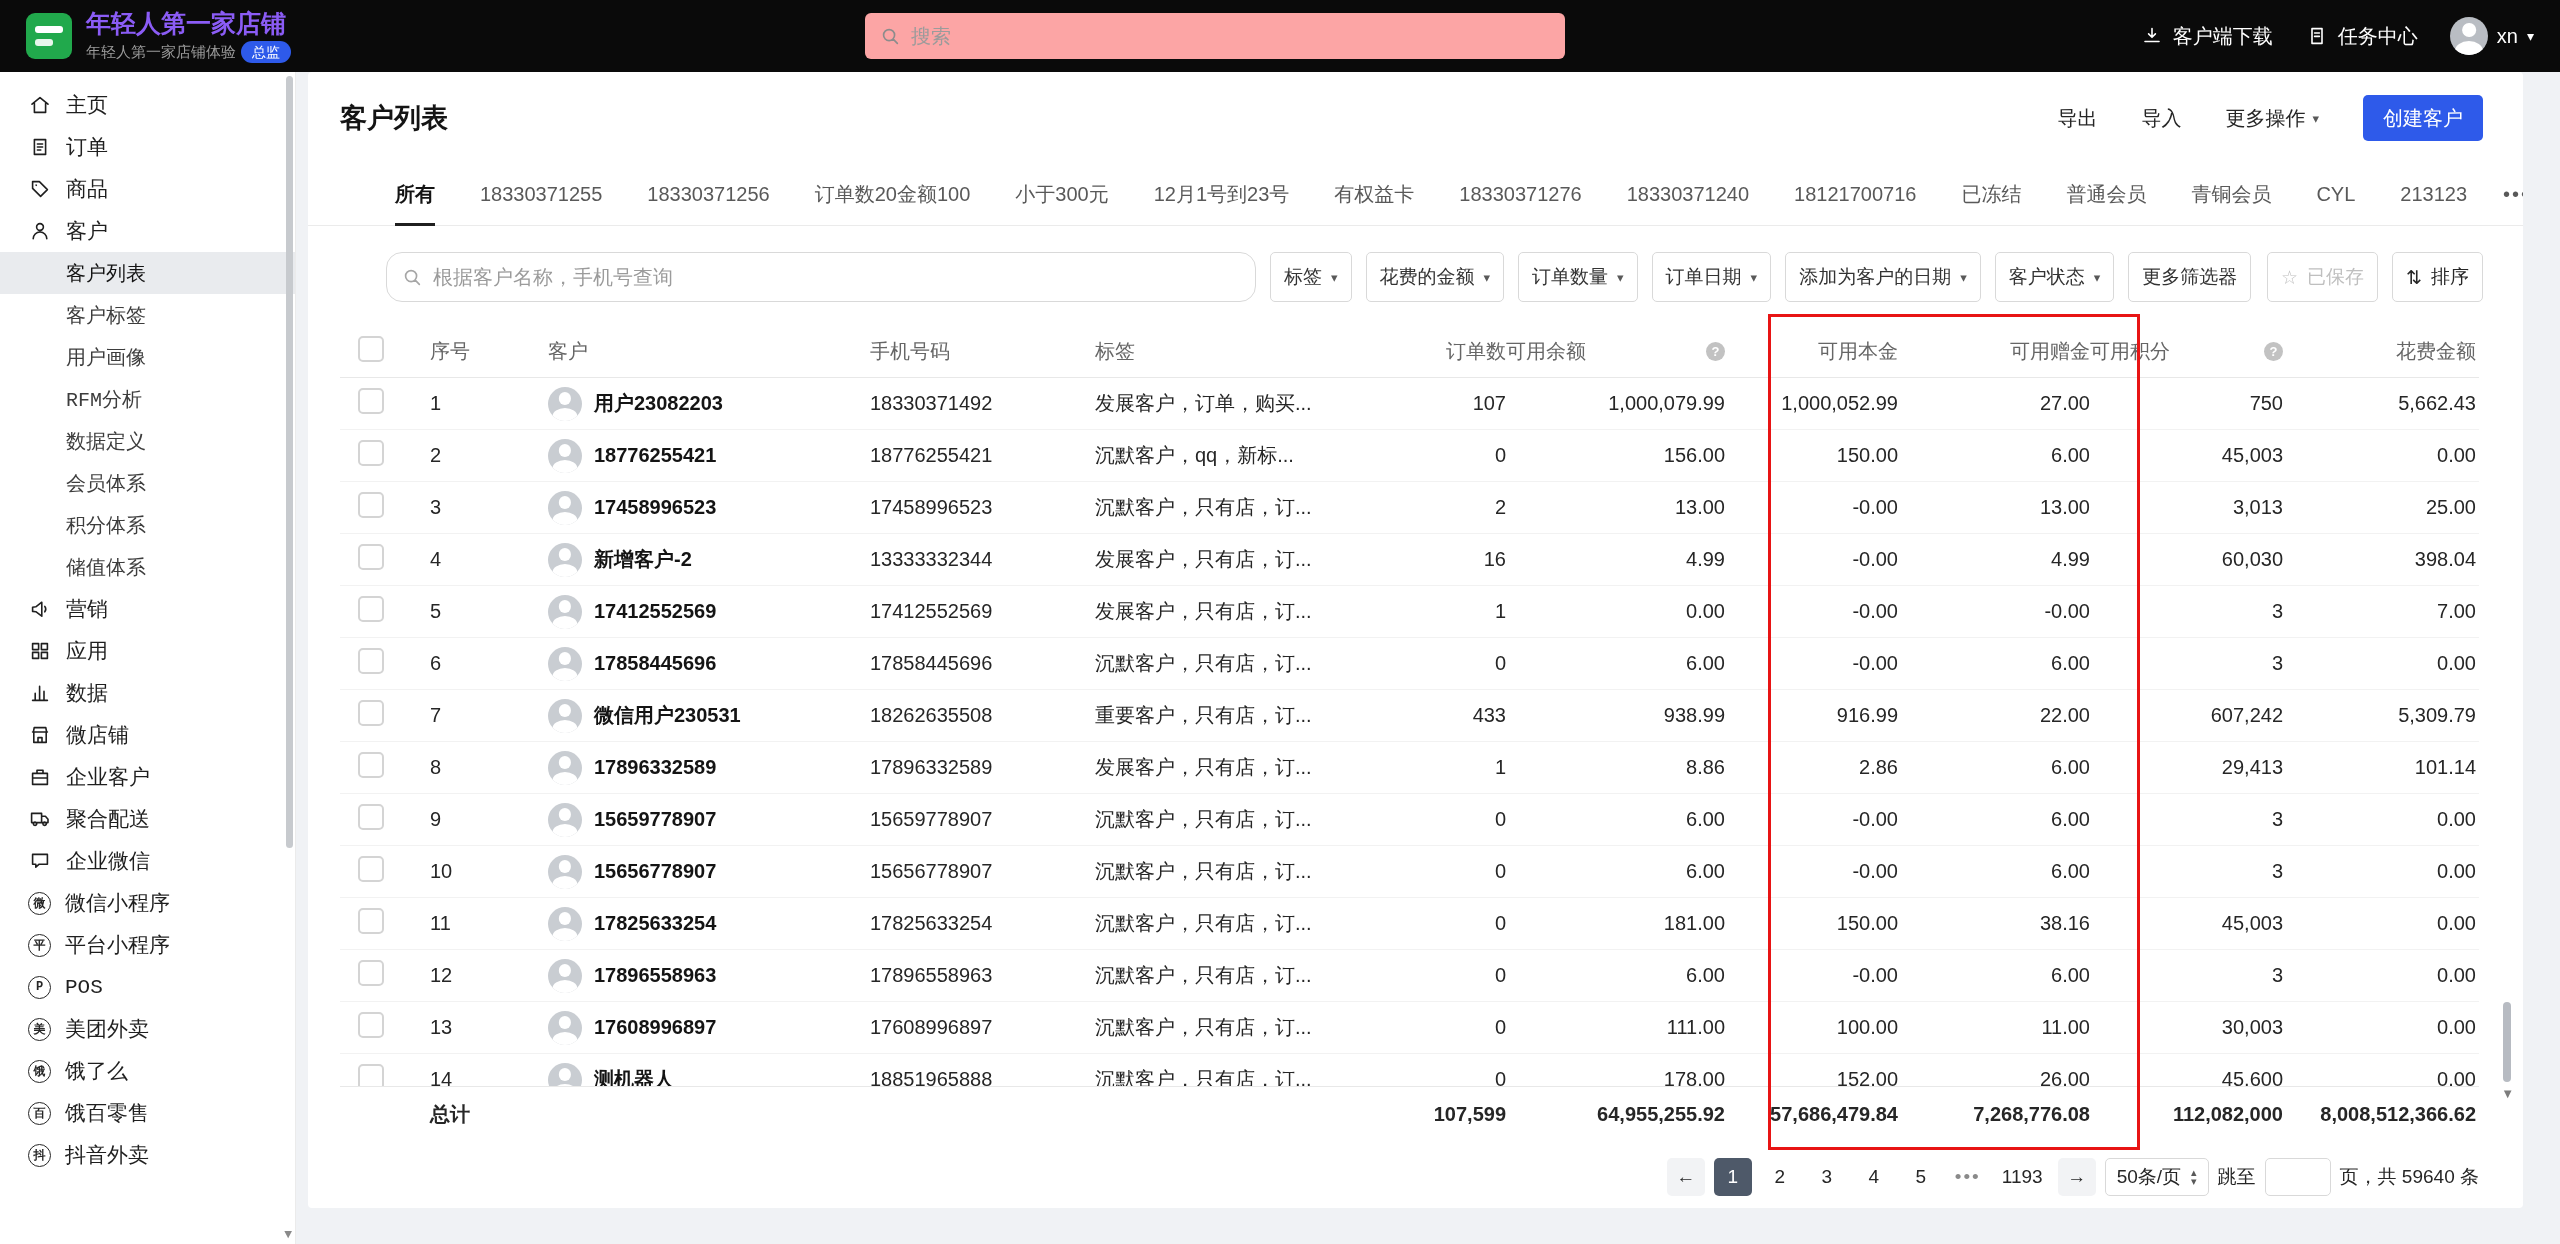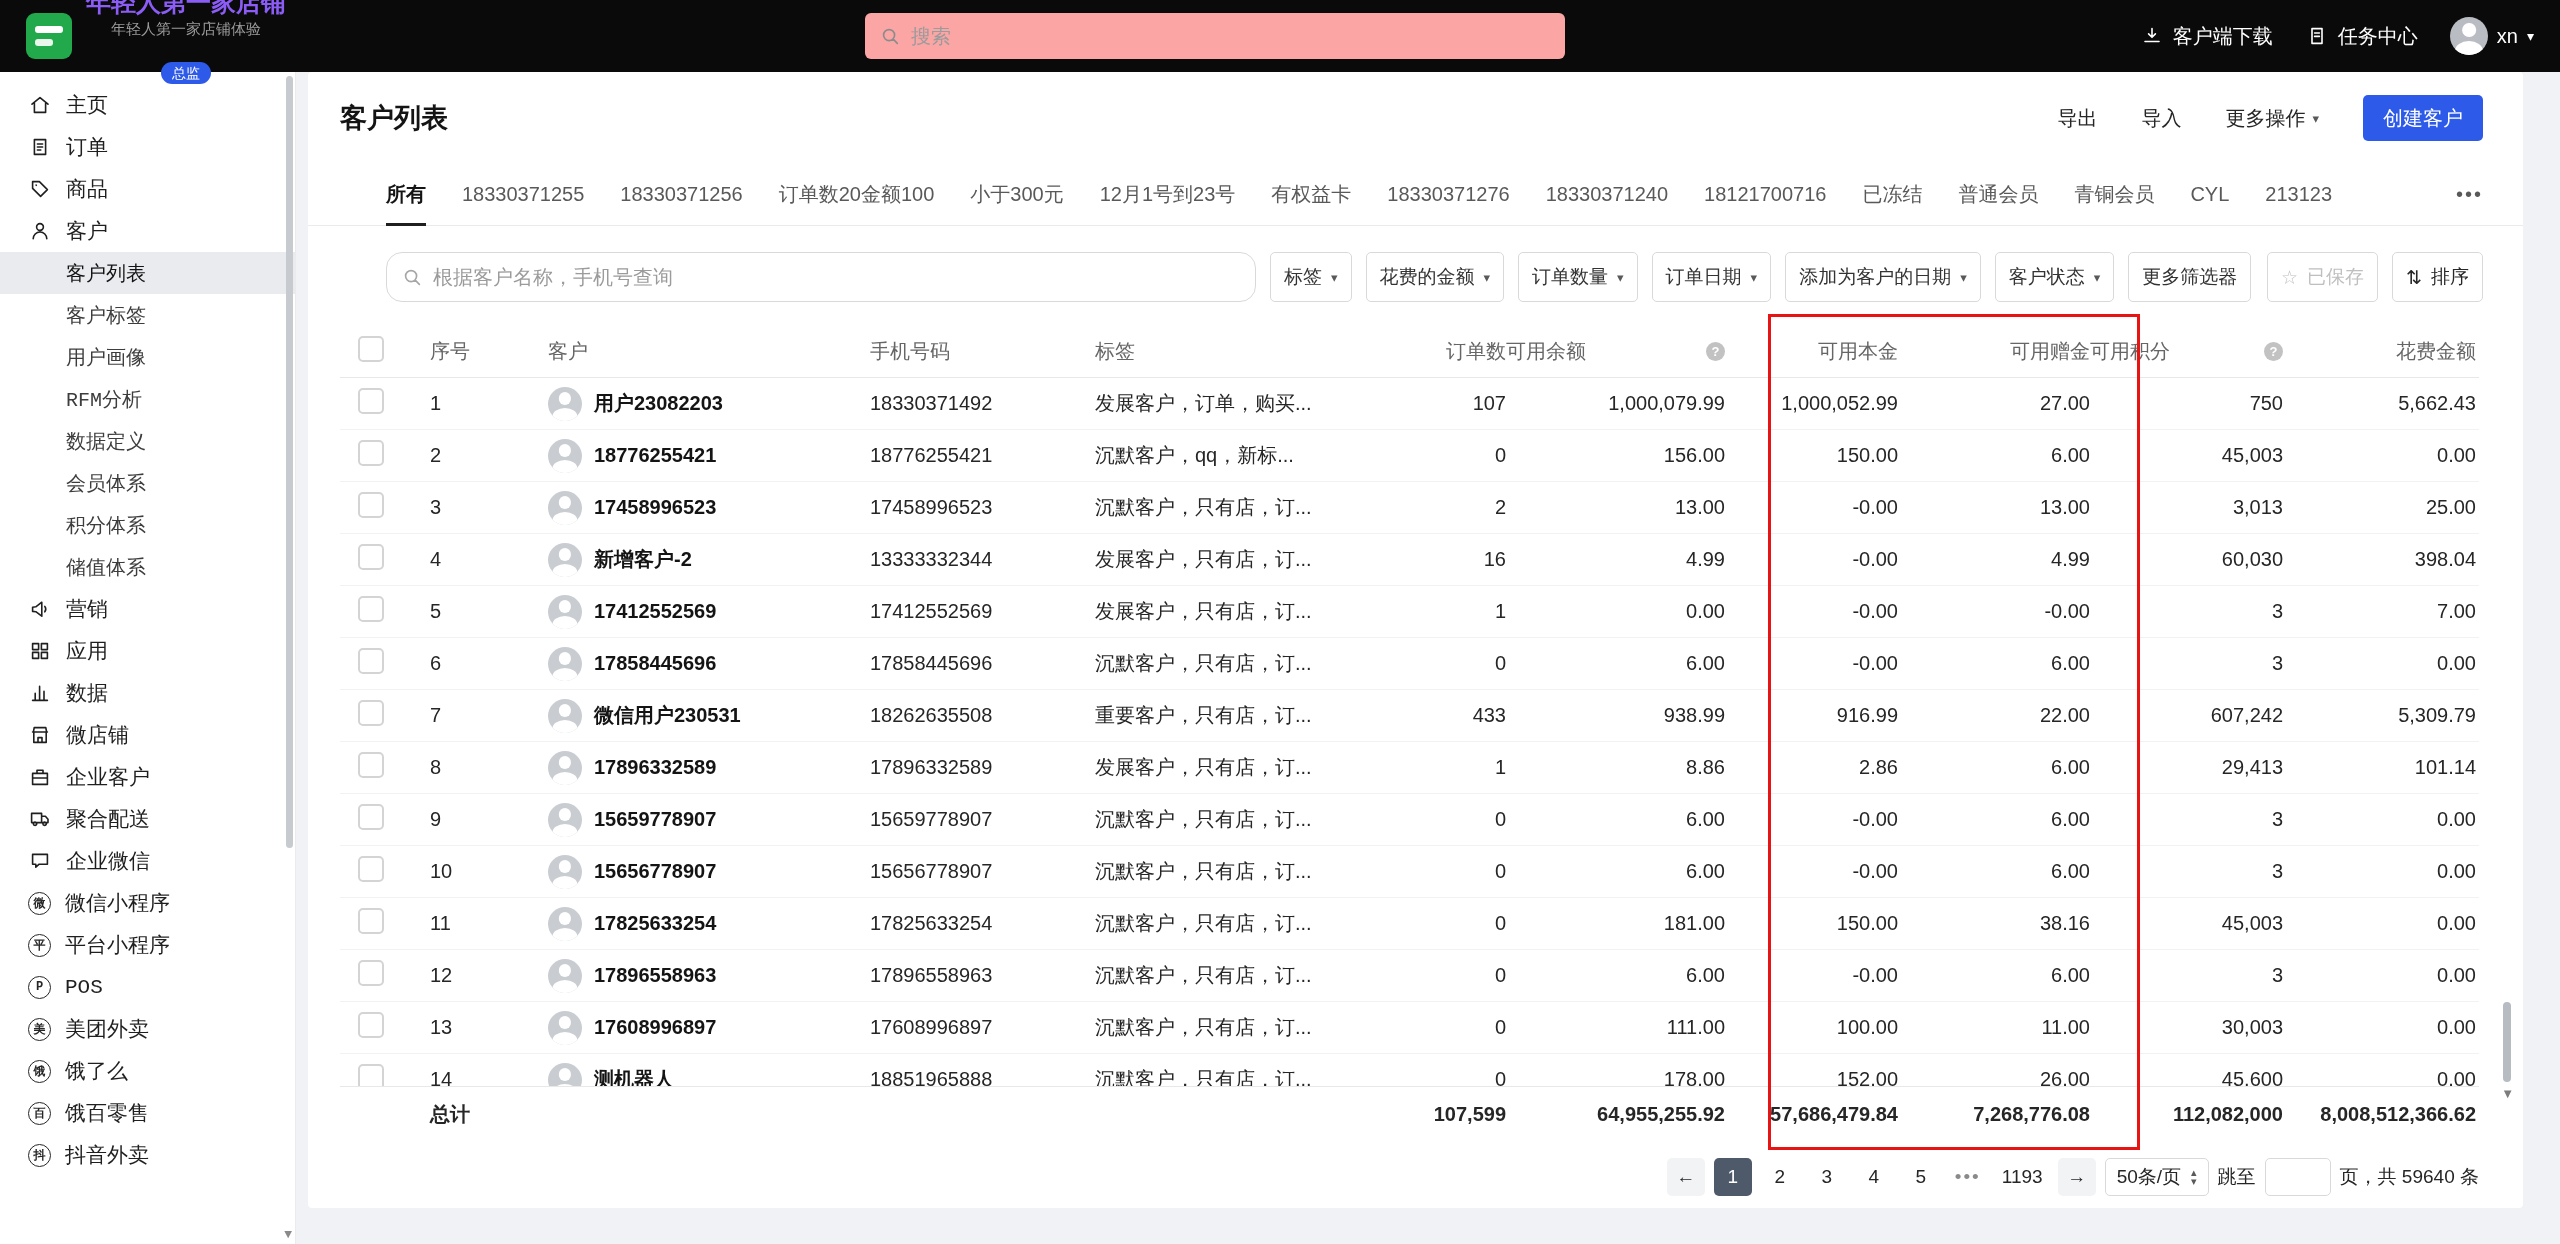--- a/index.html
+++ b/index.html
@@ -19,7 +19,7 @@
   .logo::after{content:"";position:absolute;left:9px;top:26px;width:18px;height:7px;border-radius:3px;background:#e8f6ec;}
   .store{margin-left:14px;}
   .store-name{color:#8b5cf6;font-size:25px;font-weight:700;line-height:1.15;}
-  .store-sub{display:flex;align-items:center;gap:23px;margin-top:4px;flex-direction:column;}
+  .store-sub{display:flex;align-items:center;gap:5px;margin-top:4px;}
   .store-sub-text{color:#9b9b9b;font-size:15px;}
   .badge{background:var(--accent);color:#fff;font-size:14px;line-height:22px;padding:0 11px;border-radius:11px;}
   .top-search{position:absolute;left:865px;top:13px;width:700px;height:46px;background:#fca5a5;border-radius:6px;

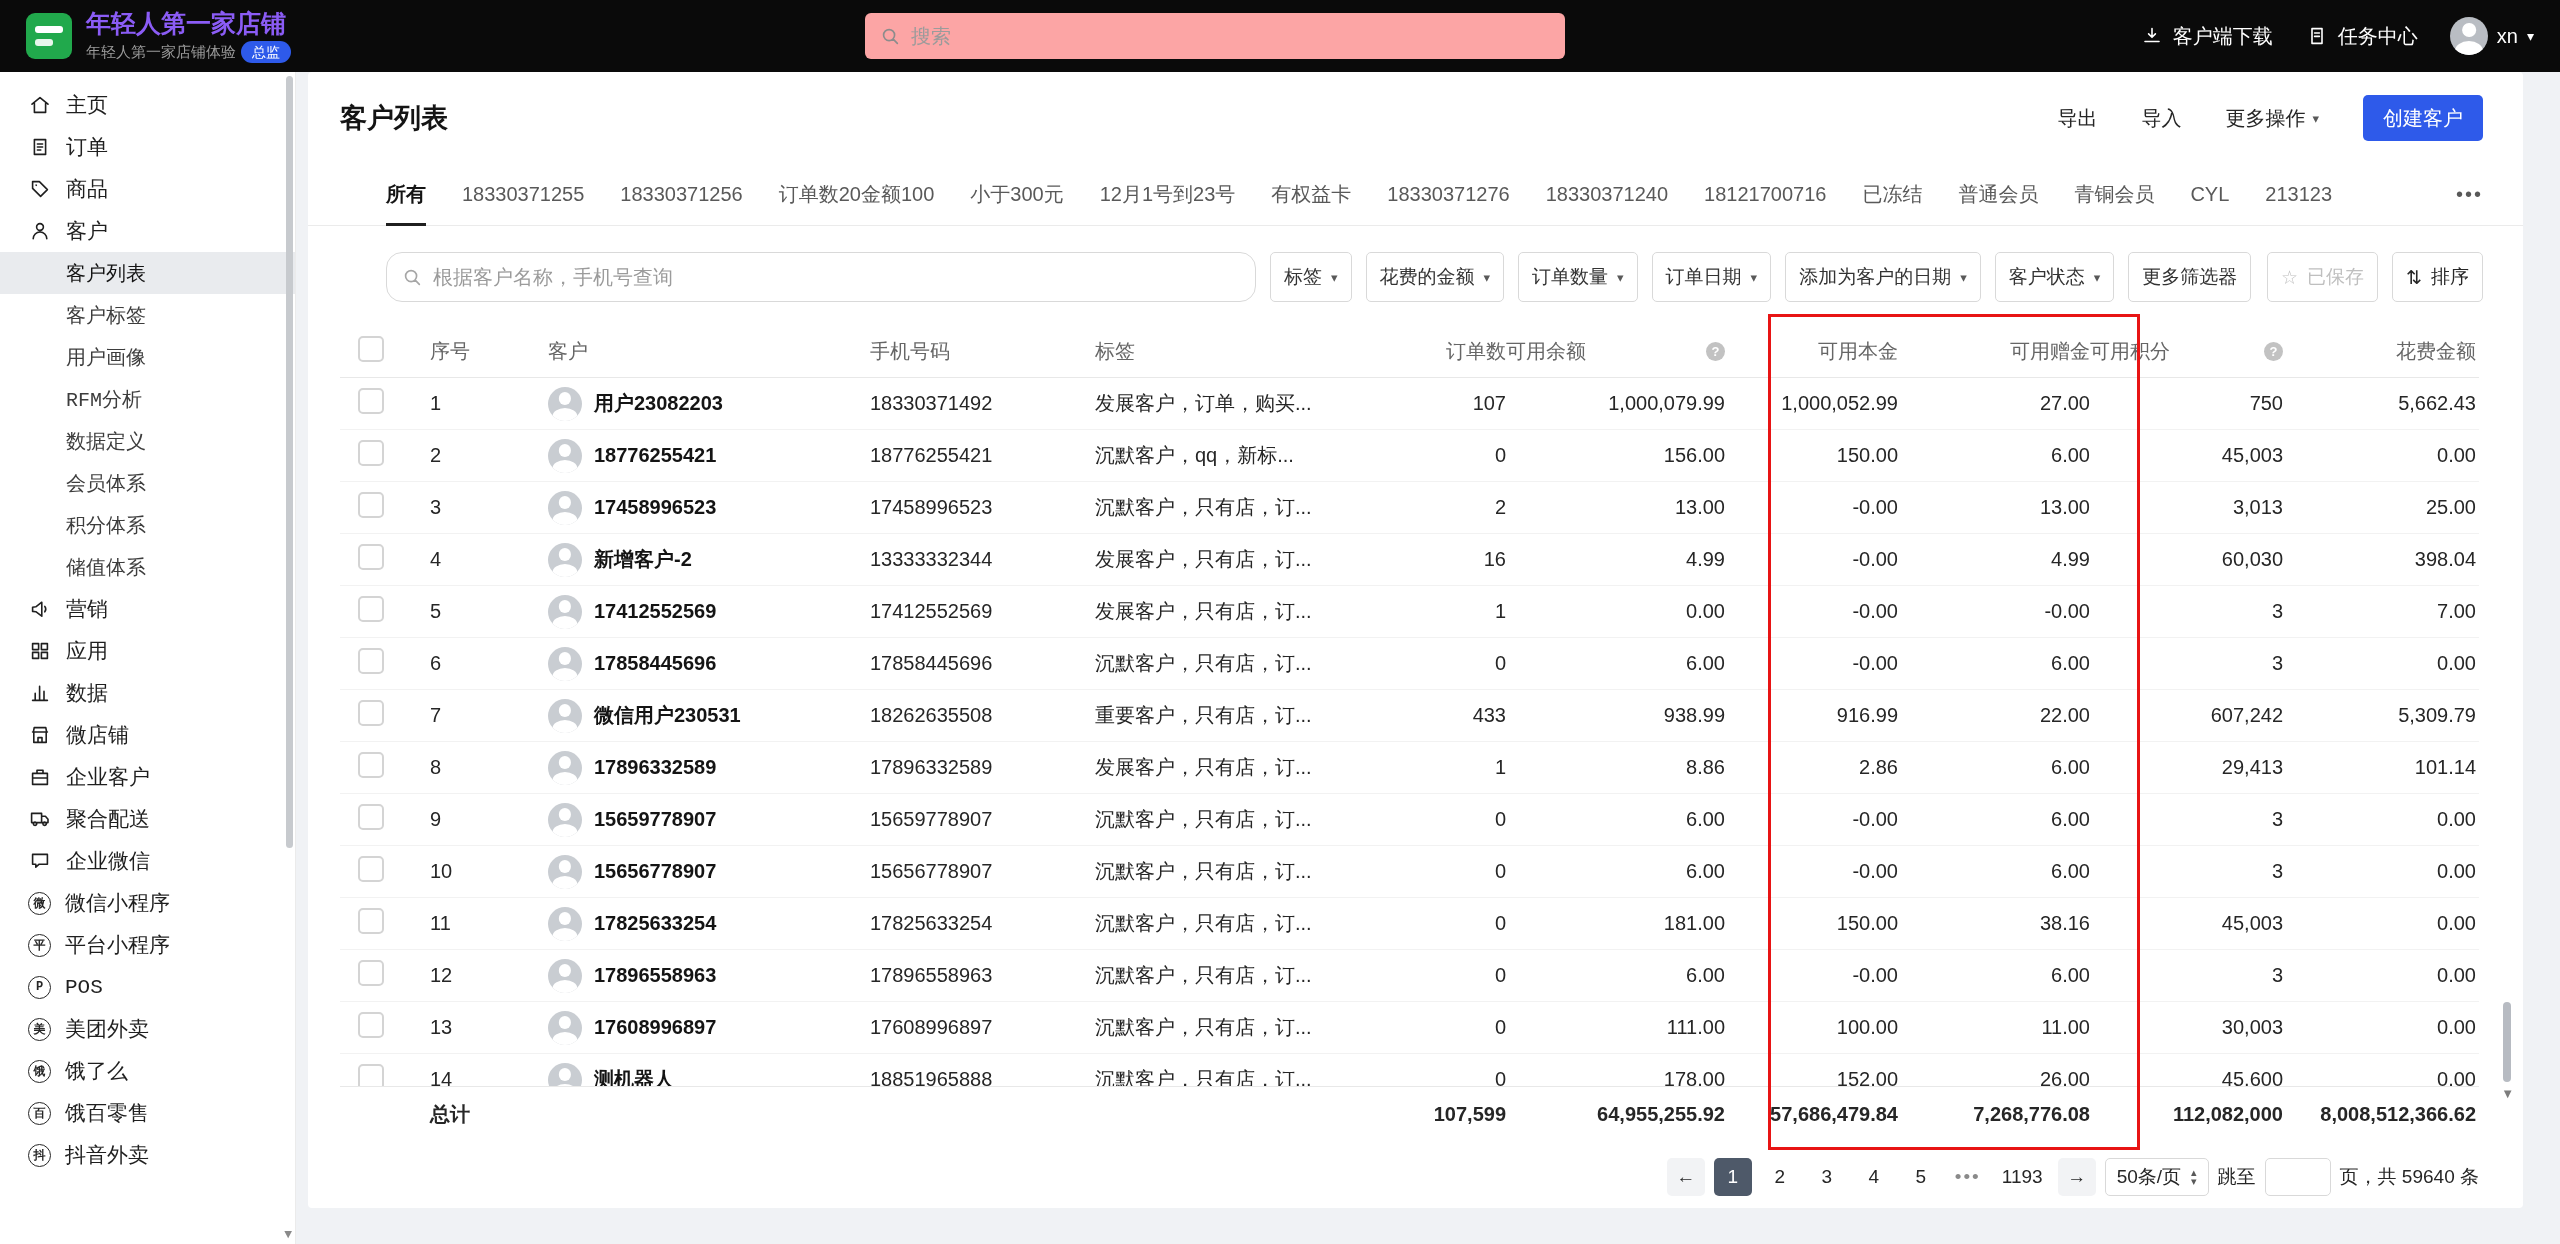--- a/index.html
+++ b/index.html
@@ -57,7 +57,7 @@
   .txt-btn{display:flex;align-items:center;gap:7px;cursor:pointer;}
   .btn-primary{background:var(--accent);color:#fff;height:46px;padding:0 20px;border-radius:5px;display:flex;align-items:center;font-size:20px;cursor:pointer;}
   .tabs{display:flex;align-items:center;gap:36px;height:62px;padding:0 40px 0 78px;border-bottom:1px solid #ebebeb;}
-  .tab{font-size:20px;color:#595959;height:62px;display:flex;align-items:center;position:relative;white-space:nowrap;cursor:pointer;}
+  .tab{font-size:20px;color:#595959;height:62px;display:flex;align-items:center;position:relative;white-space:nowrap;cursor:pointer;margin-left:9px;}
   .tab.active{color:#141414;font-weight:700;}
   .tab.active::after{content:"";position:absolute;left:0;right:0;bottom:0;height:3px;background:#1f1f1f;}
   .tabs-more{margin-left:auto;color:#595959;font-size:20px;letter-spacing:2px;cursor:pointer;}

